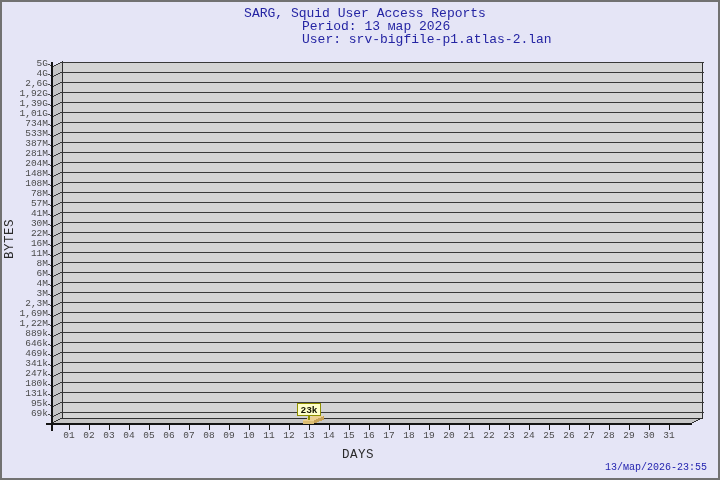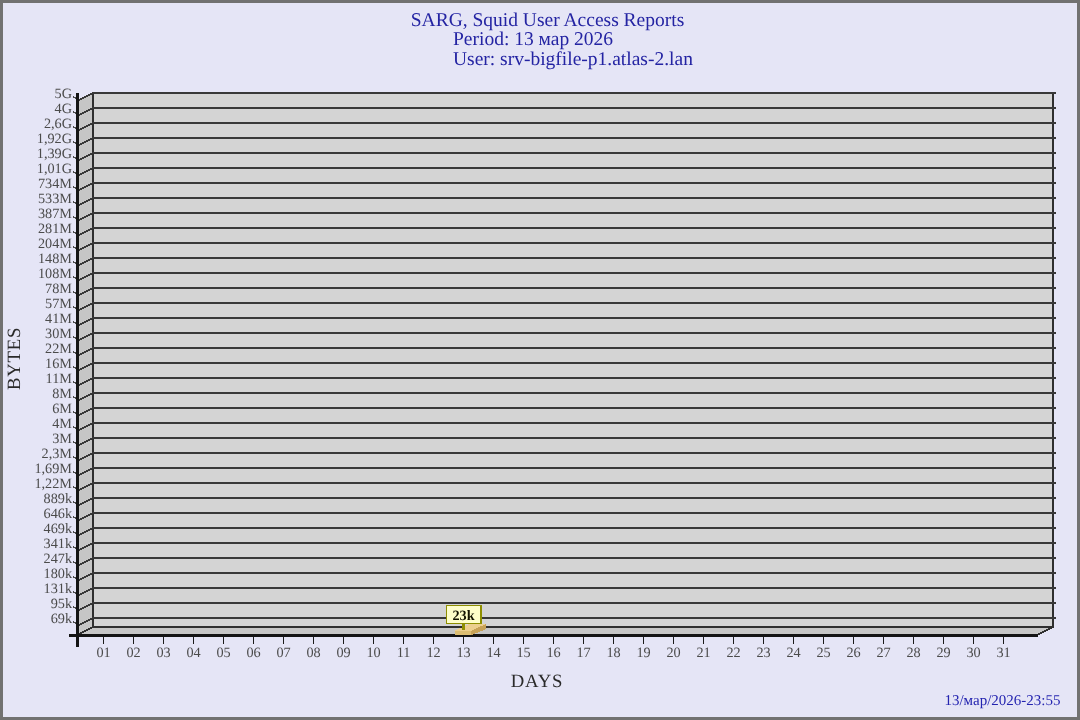--- a/index.html
+++ b/index.html
@@ -7,7 +7,7 @@
     position:relative;
     width:720px;height:480px;
     background:#e5e5f6;
-    font-family:Liberation Serif, serif;
+    font-family:Liberation Mono, monospace;
     overflow:hidden;
   }
   svg{display:block;position:absolute;top:0;left:0;}

